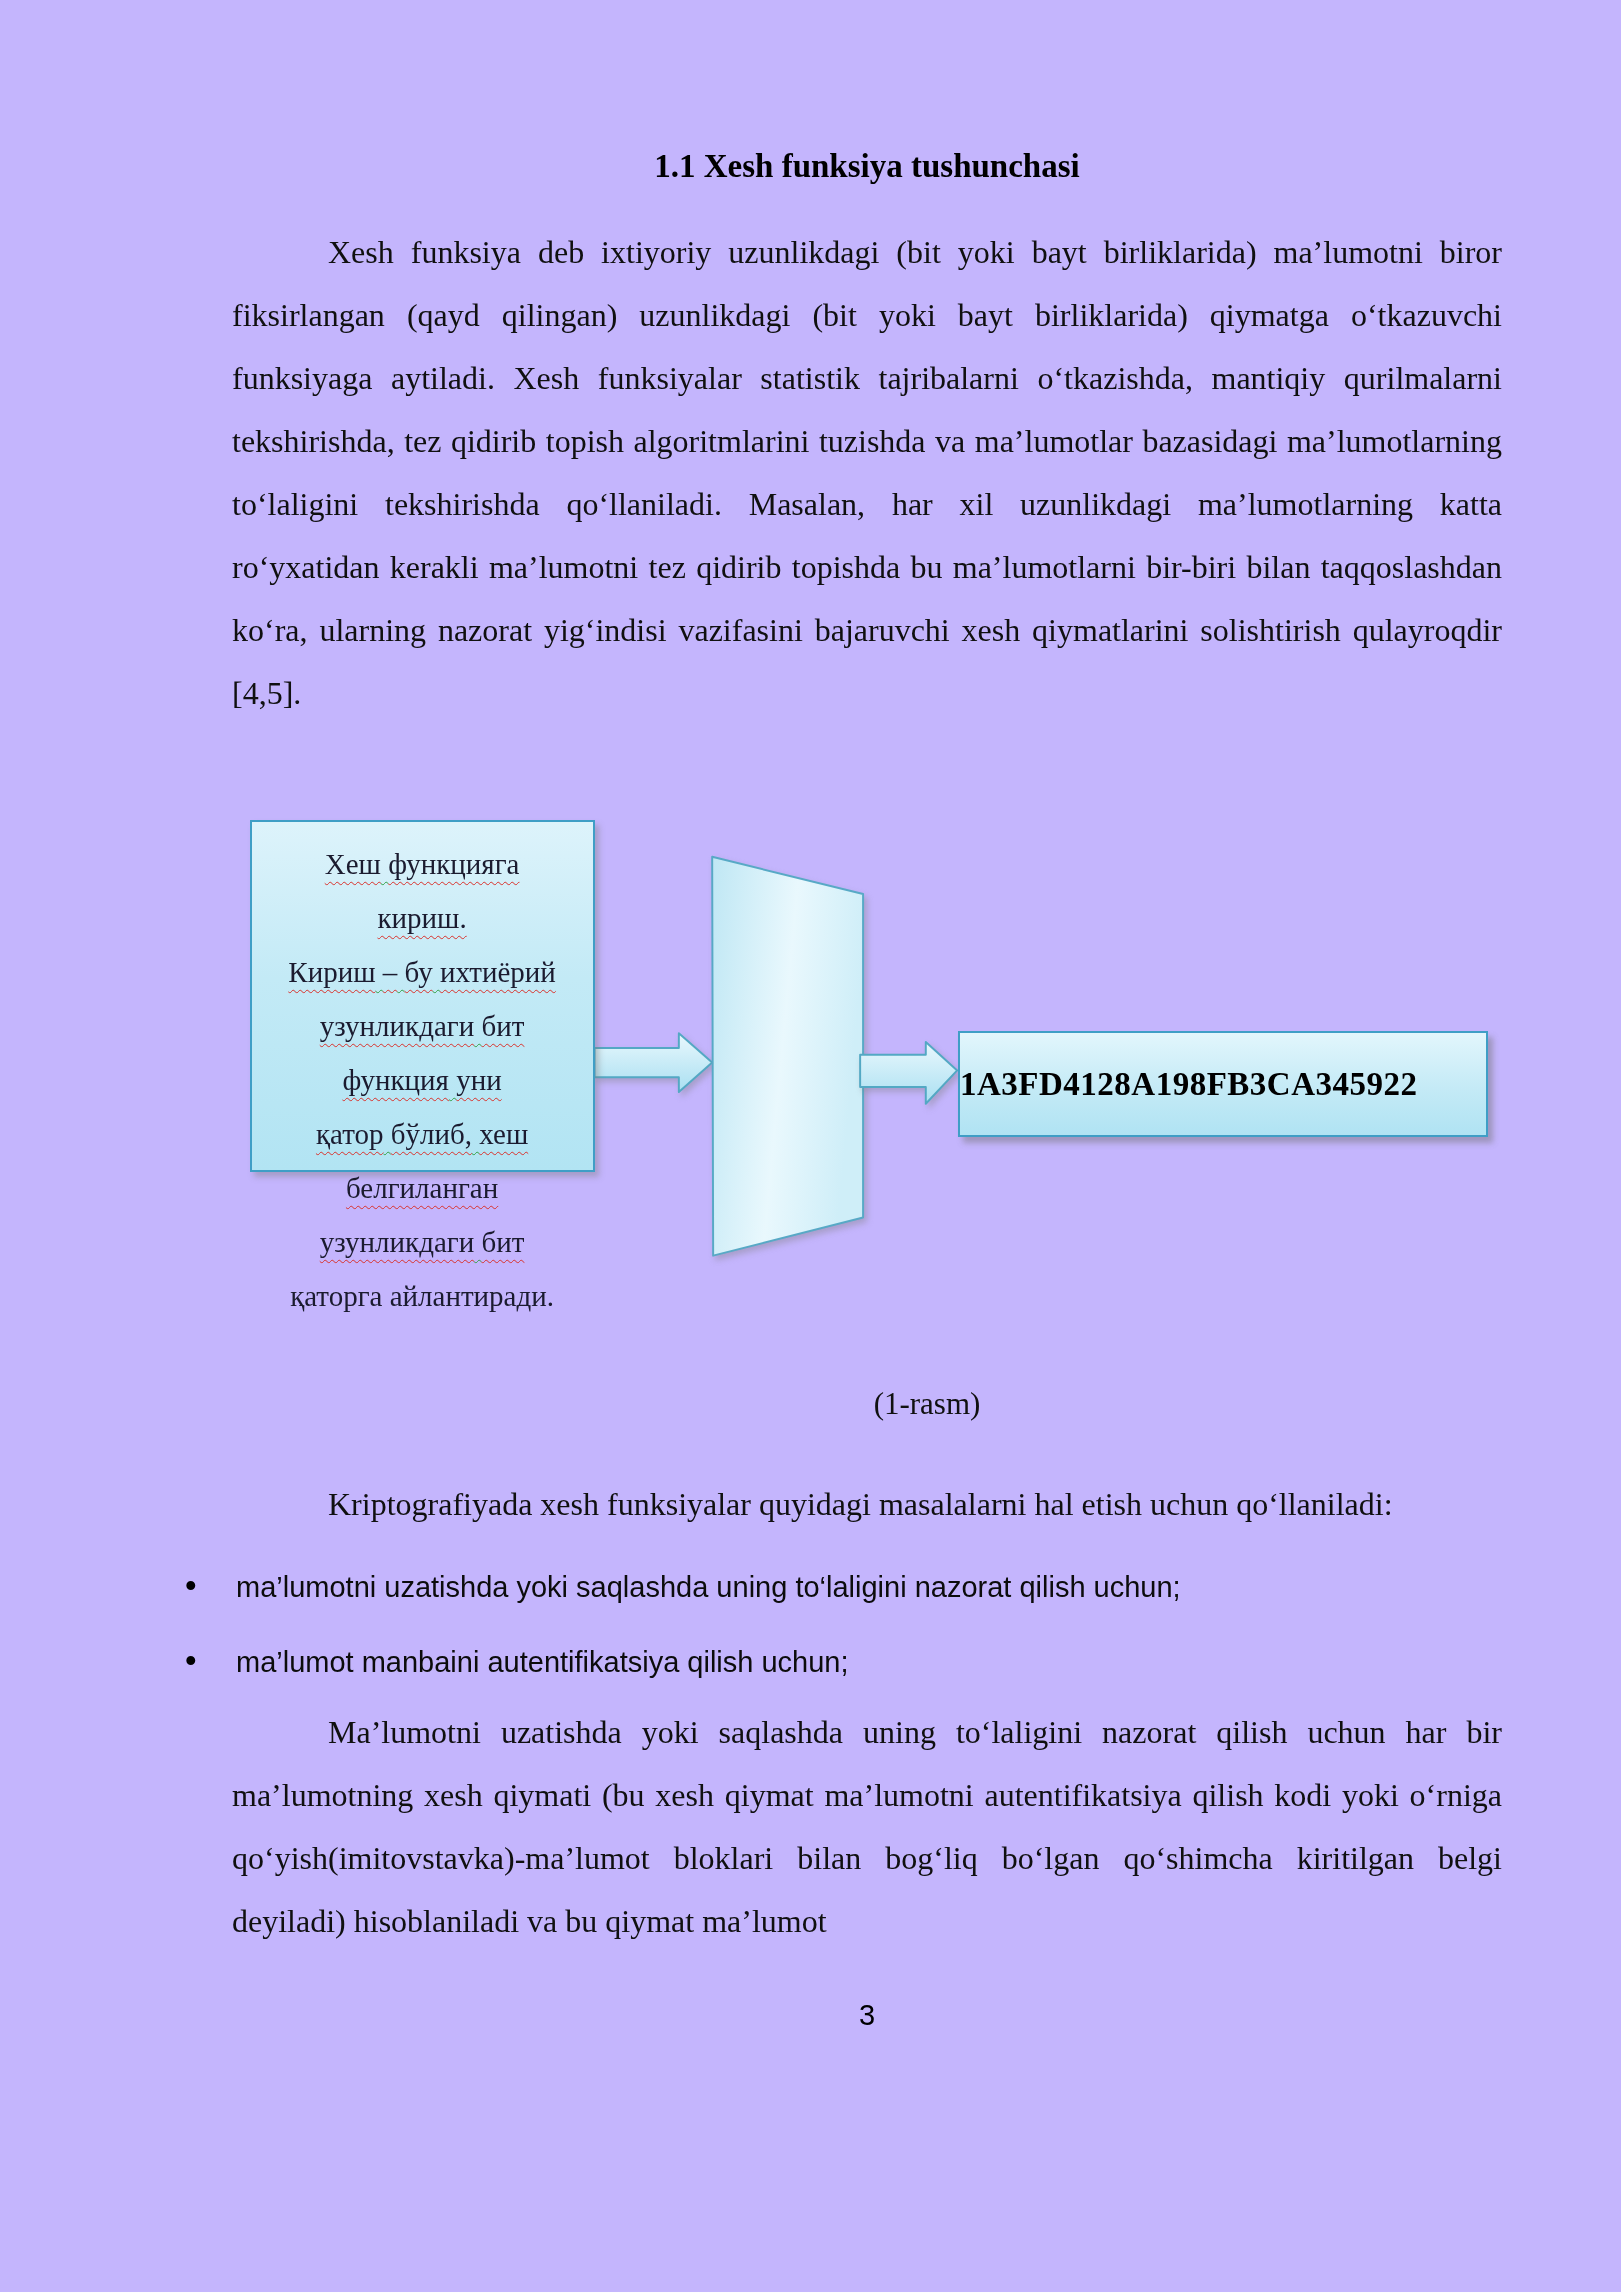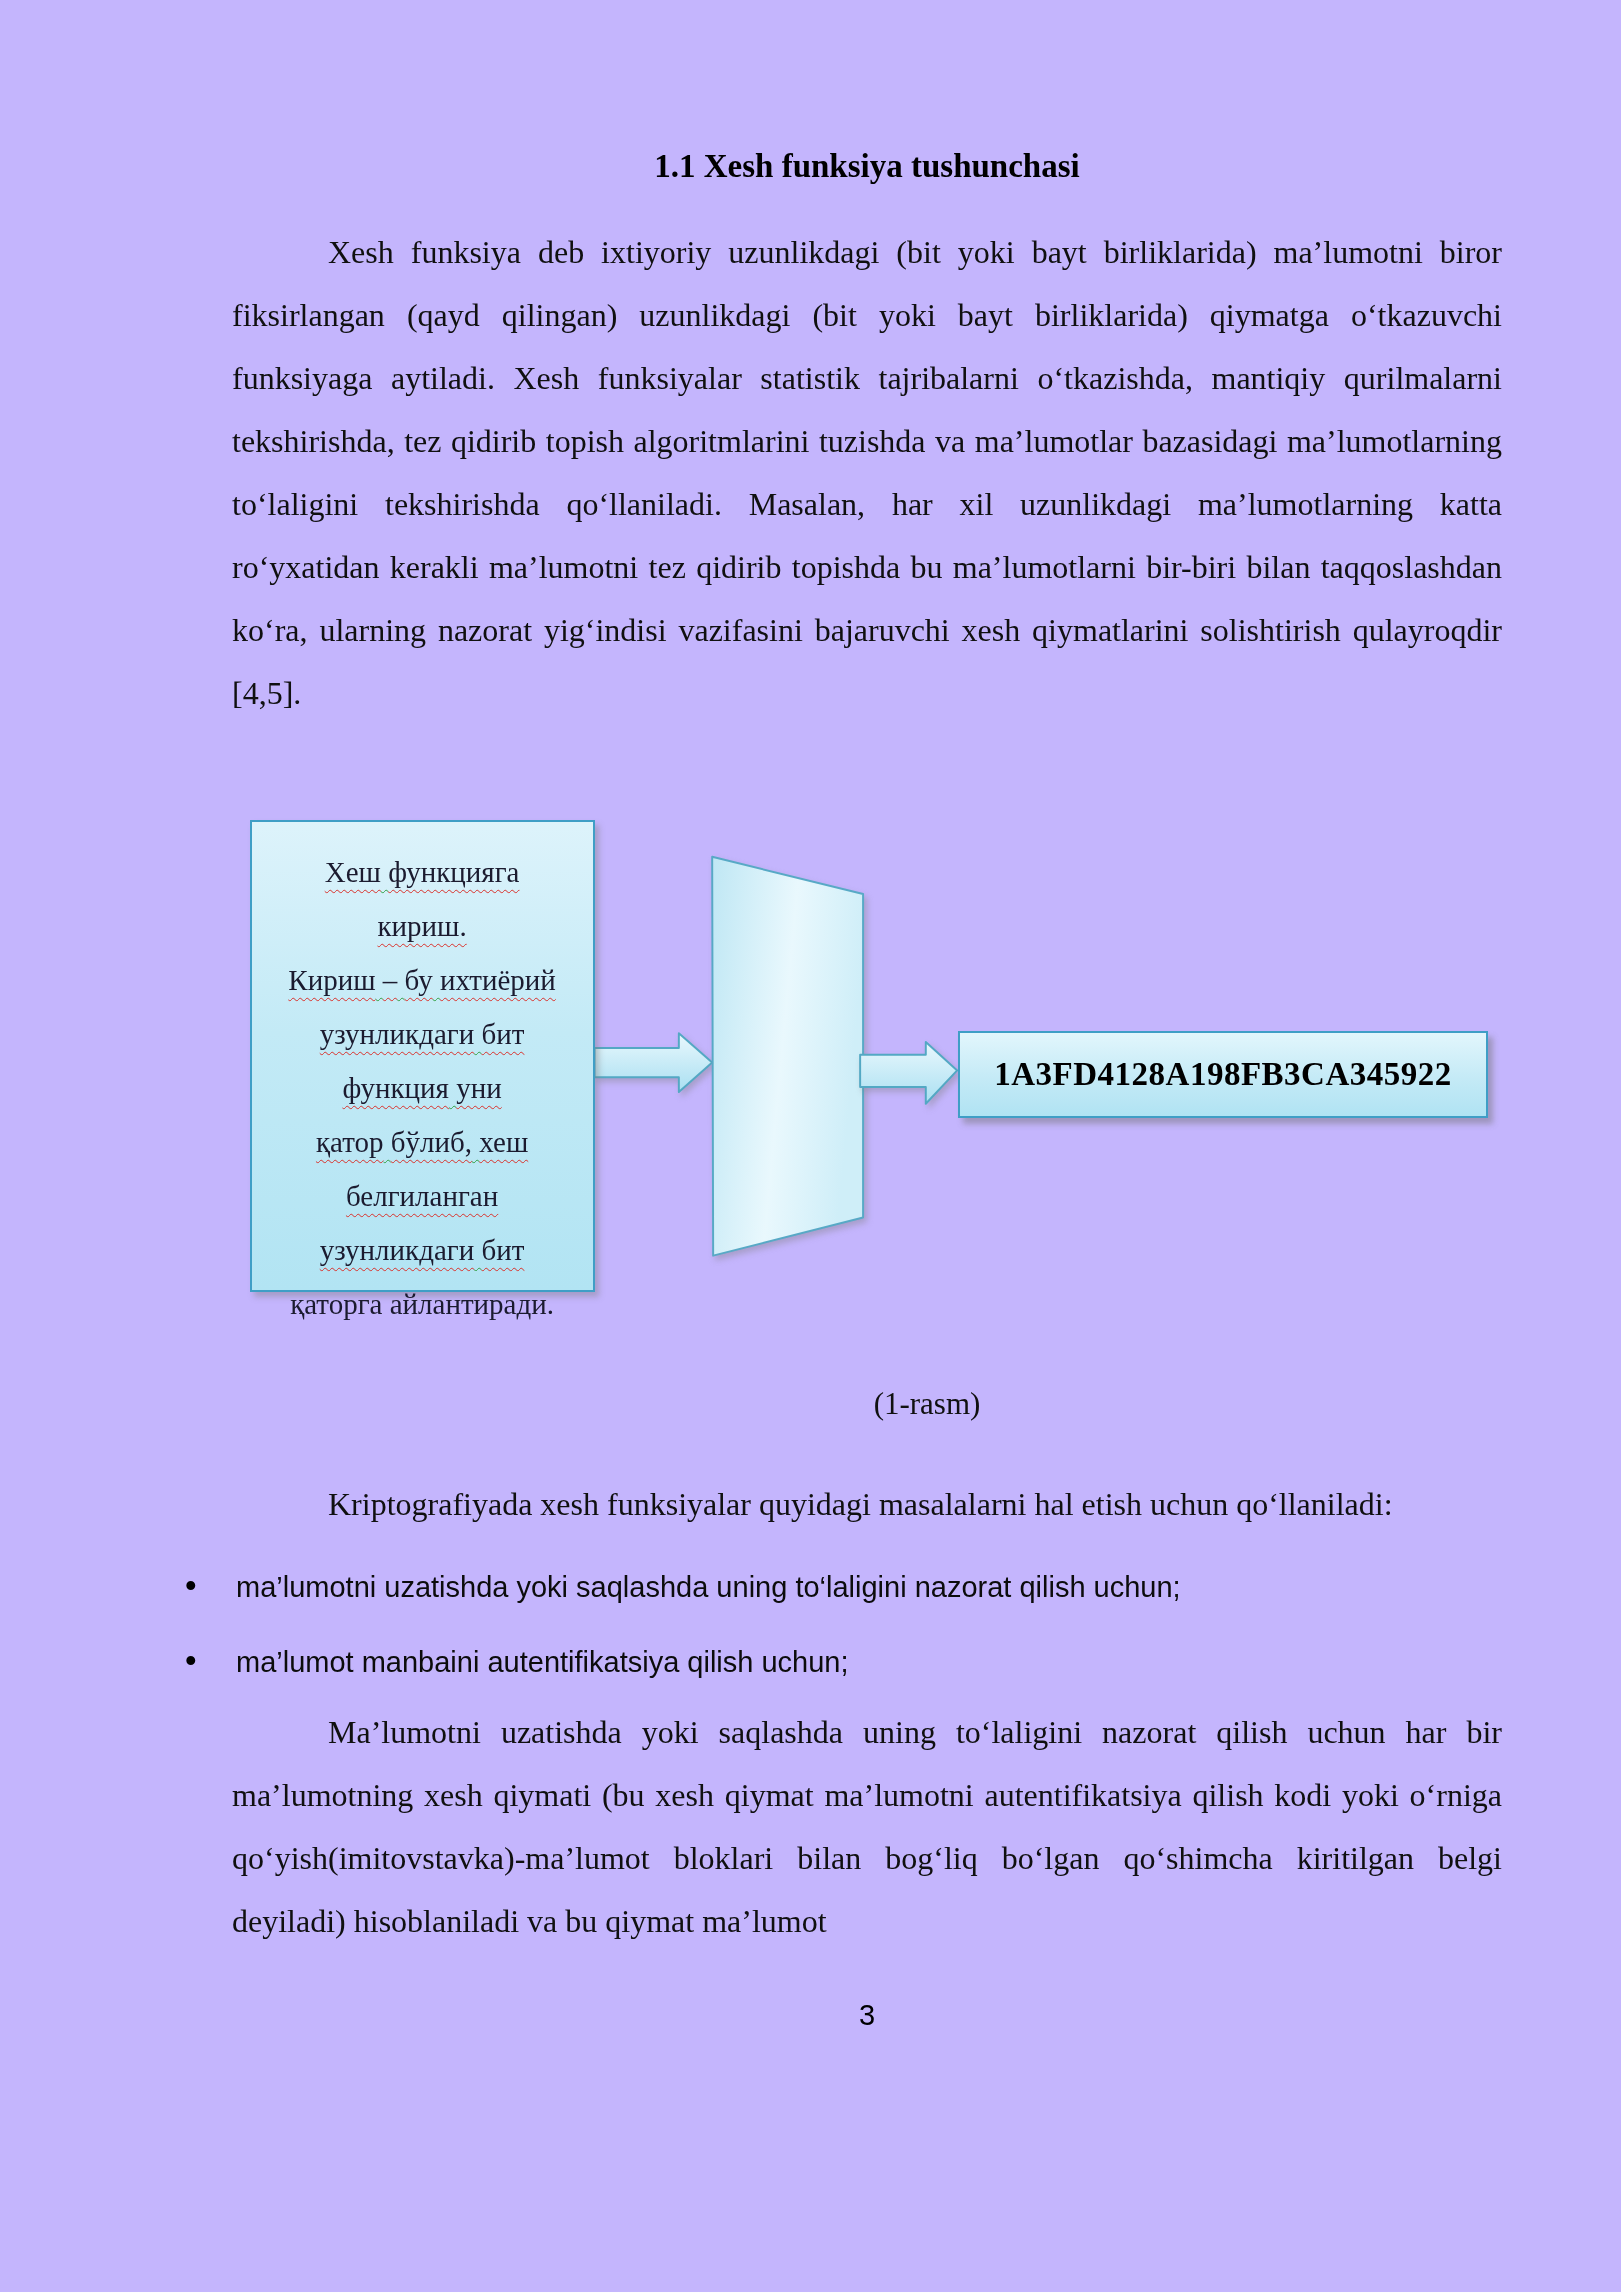--- a/index.html
+++ b/index.html
@@ -33,12 +33,12 @@
   .fig-svg path, .fig-svg polygon { filter:drop-shadow(3px 4px 3px rgba(120,120,120,0.38)); }
 
   .input-box {
-    position:absolute; left:17.6px; top:21.6px; width:345px; height:472px;
+    position:absolute; left:17.6px; top:21.6px; width:345px; height:352px;
     background:linear-gradient(180deg,#ddf3fb 0%,#c3eaf6 45%,#b2e4f3 100%);
     border:2px solid #3f9ec6;
     box-shadow:3.9px 4.9px 5.9px rgba(120,120,120,0.40);
     text-align:center;
-    padding-top:23px;
+    padding-top:15px;
     font-size:29px; line-height:54px; color:#1b1b2f;font-family:Liberation Serif, serif;
   }
   .box-line { white-space:nowrap; }

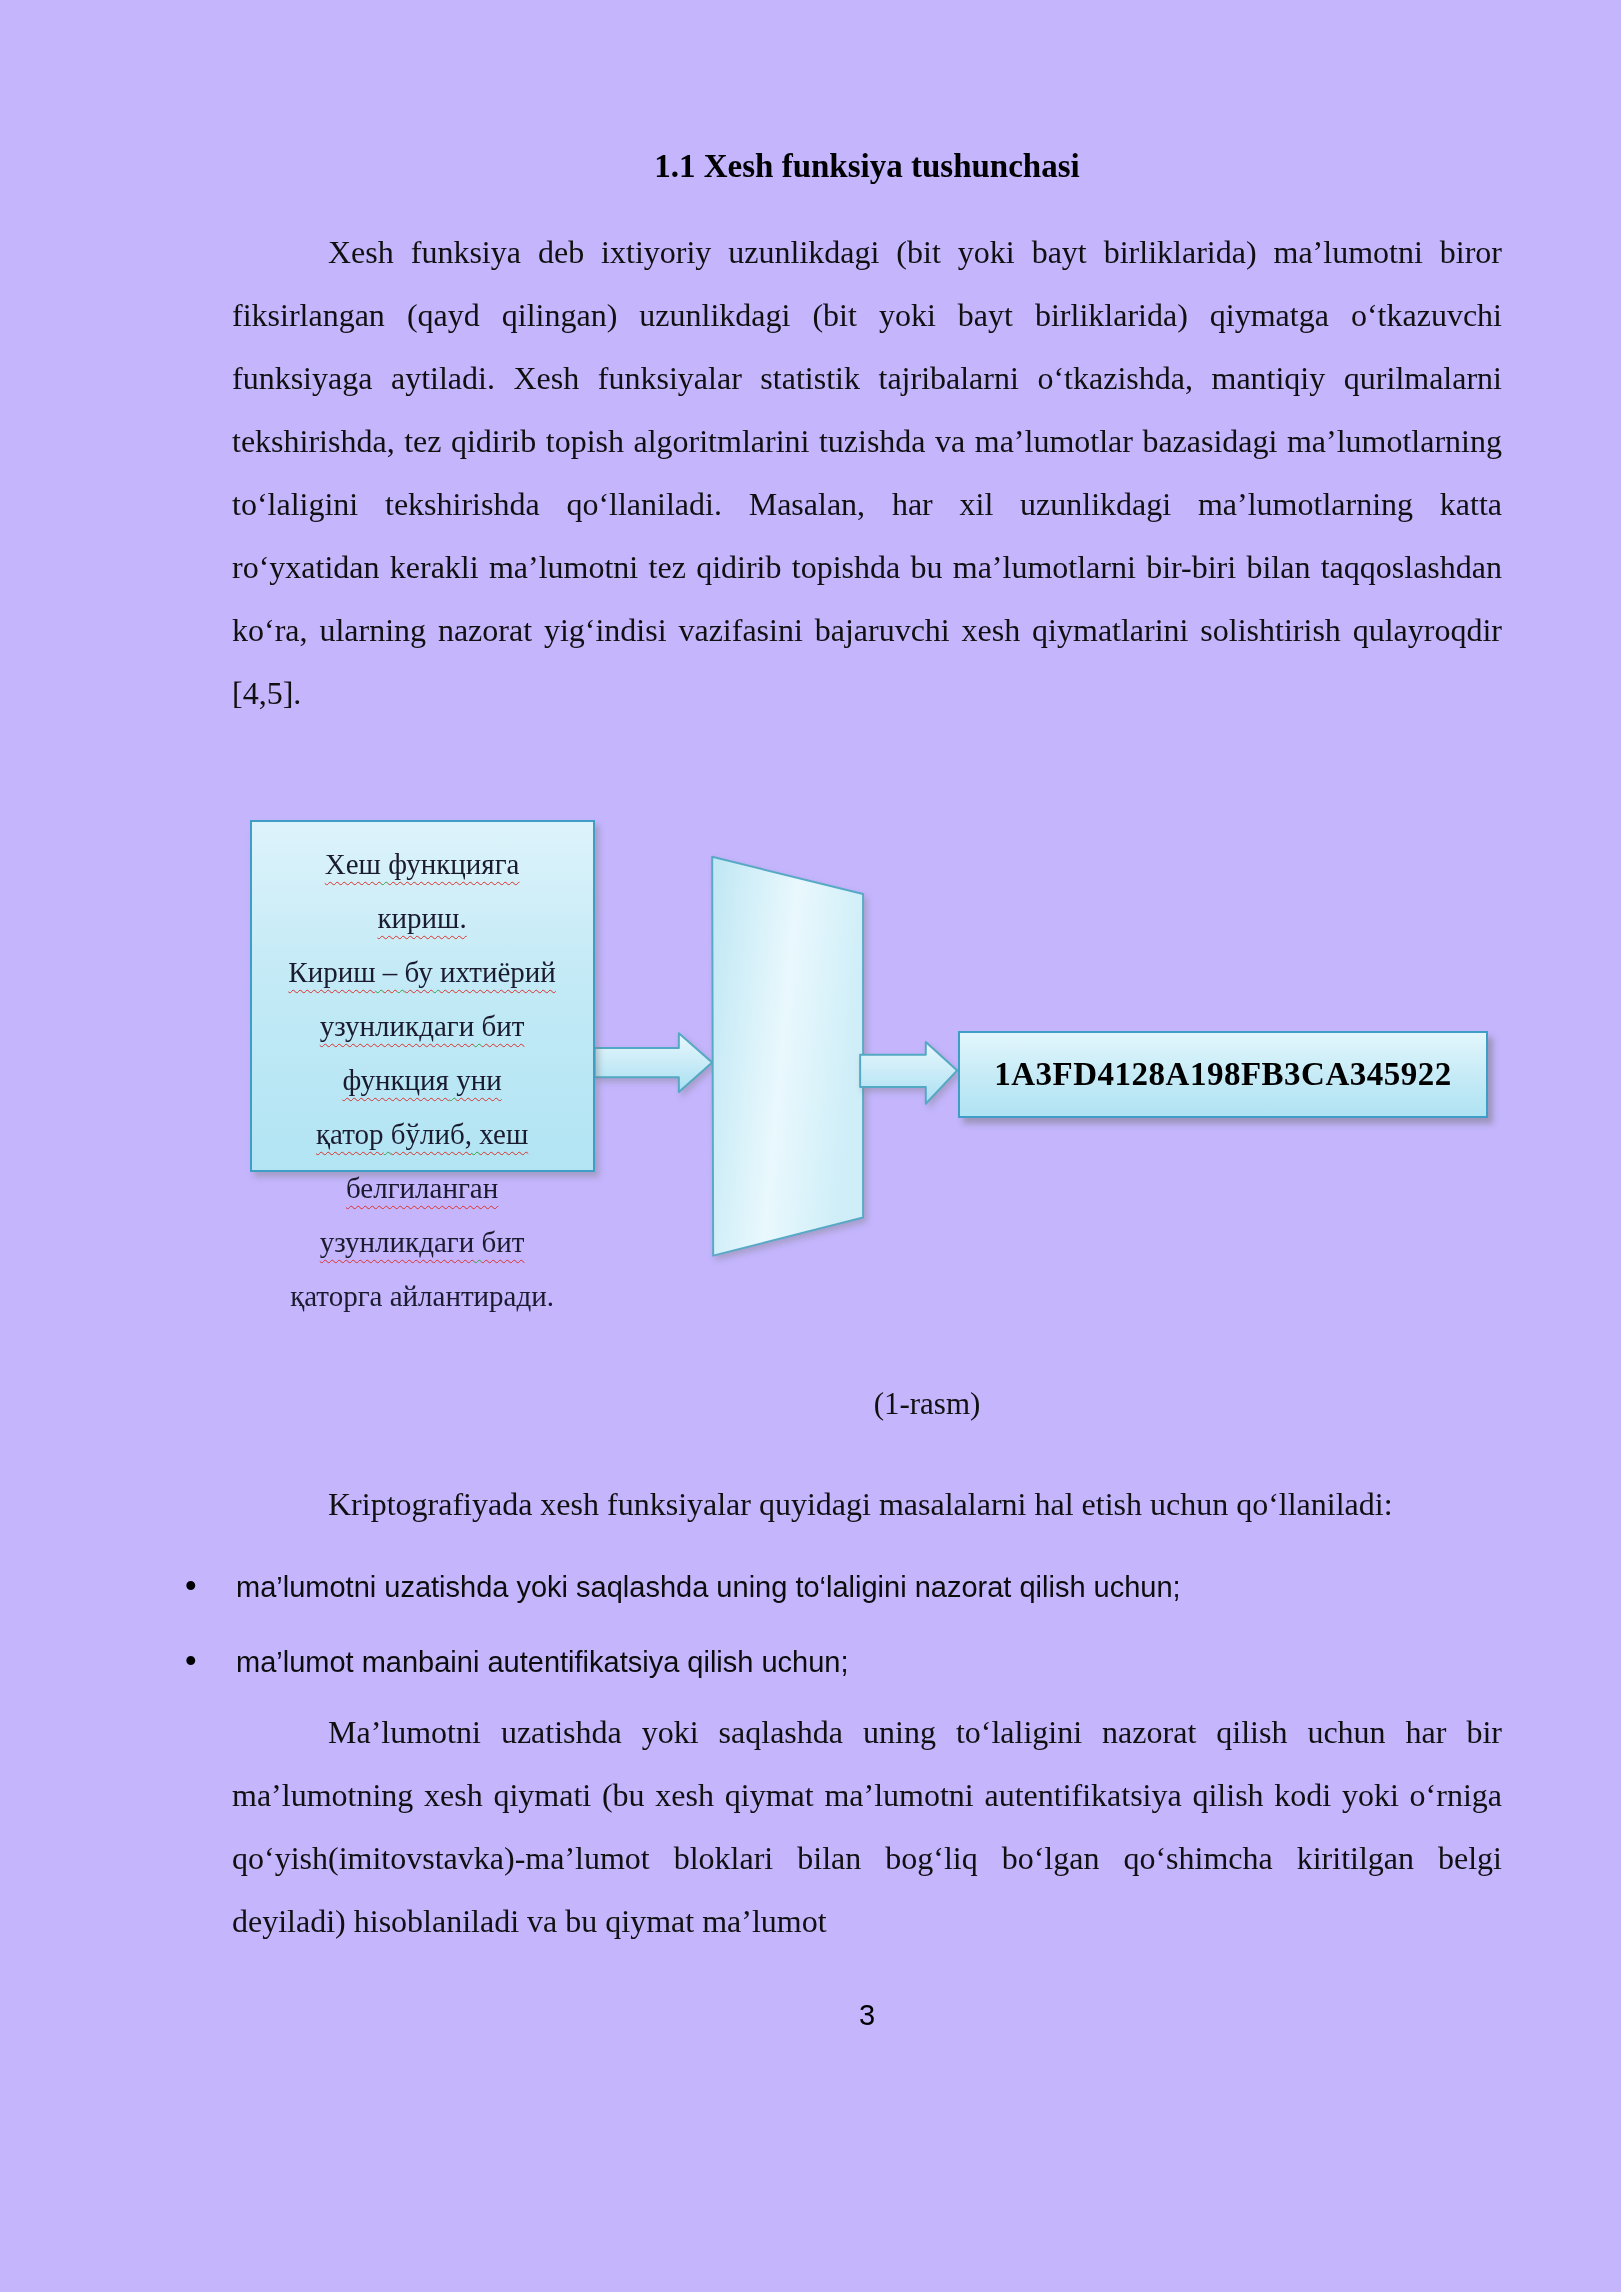--- a/index.html
+++ b/index.html
@@ -54,11 +54,11 @@
   }
 
   .output-box {
-    position:absolute; left:726px; top:233px; width:530px; height:87px;
+    position:absolute; left:726px; top:233px; width:530px; height:106px;
     background:linear-gradient(180deg,#e2f6fc 0%,#c4eaf6 55%,#b0e3f3 100%);
     border:2px solid #3f9ec6;
     box-shadow:4.9px 5.9px 5.9px rgba(110,110,110,0.45);
-    display:flex; align-items:center; justify-content:center;
+    display:flex; align-items:center; justify-content:flex-start;
   }
   .hash-text {
     font-size:33px; font-weight:bold; color:#000; letter-spacing:0.5px;

